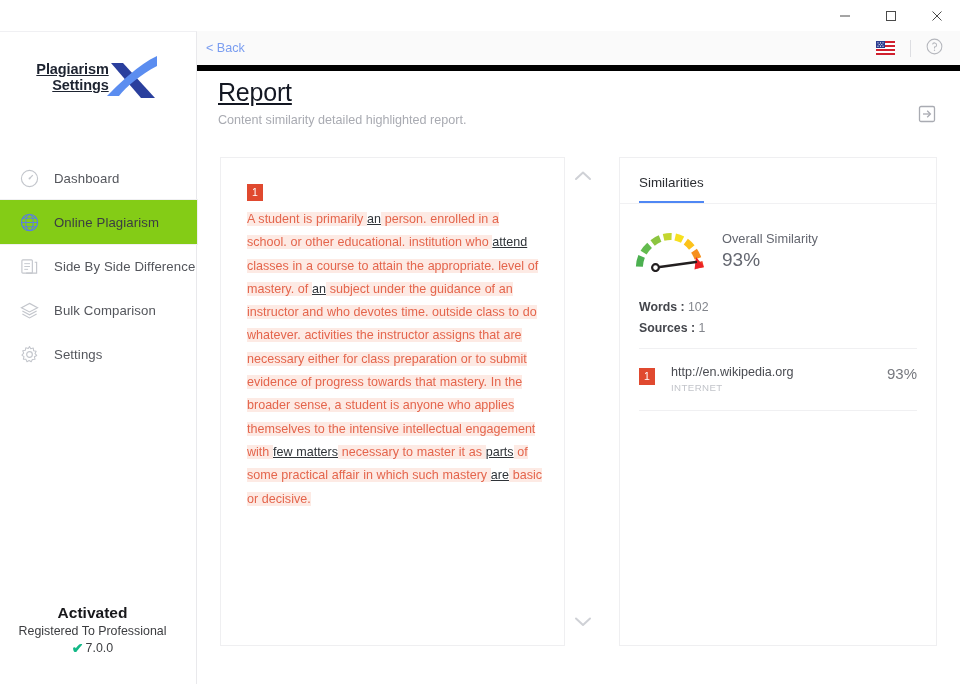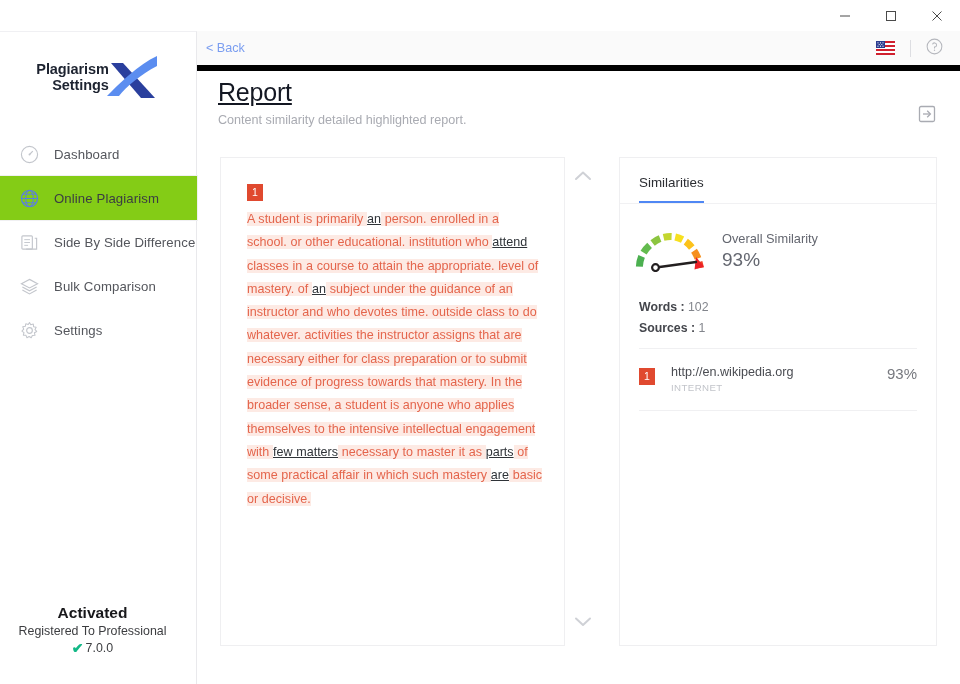--- a/index.html
+++ b/index.html
@@ -48,6 +48,7 @@
     font-weight: bold;
     color: #1d2330;
     letter-spacing: -0.1px;
+    text-decoration: underline;
   }
   .logo-x {
     position: relative;

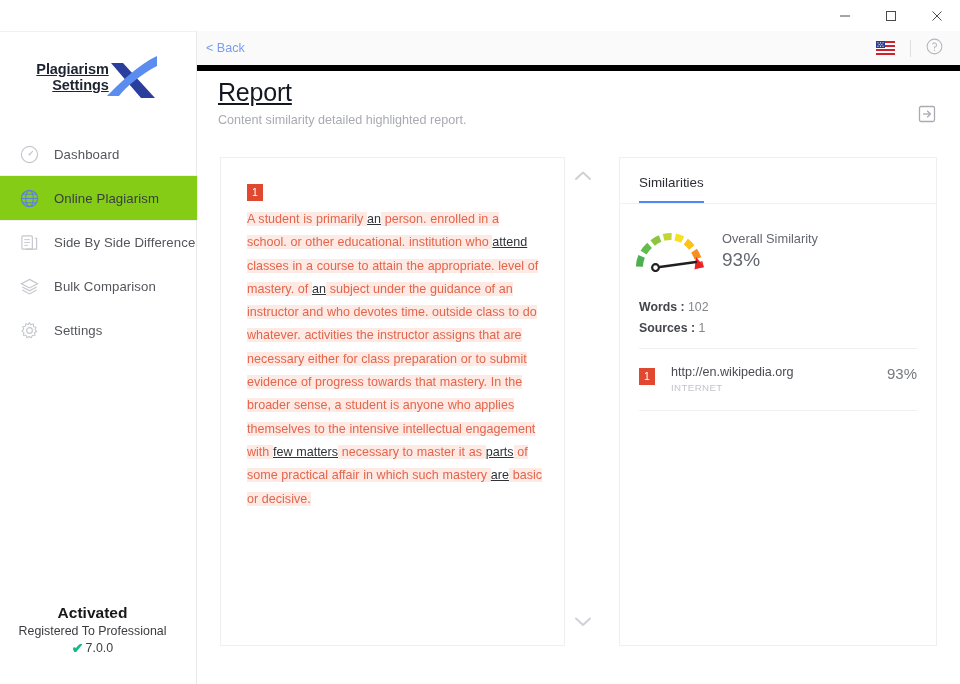--- a/index.html
+++ b/index.html
@@ -56,7 +56,7 @@
     width: 56px; height: 46px;
   }
 
-  .nav { position: absolute; top: 100px; left: 0; width: 197px; }
+  .nav { position: absolute; top: 124px; left: 0; width: 197px; }
   .nav-item {
     position: relative;
     height: 44px;

